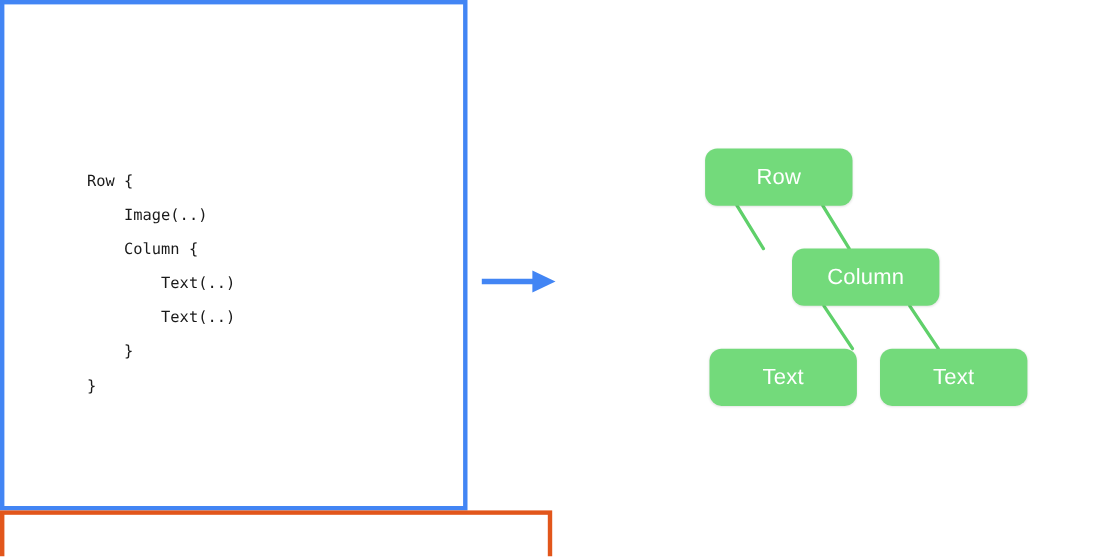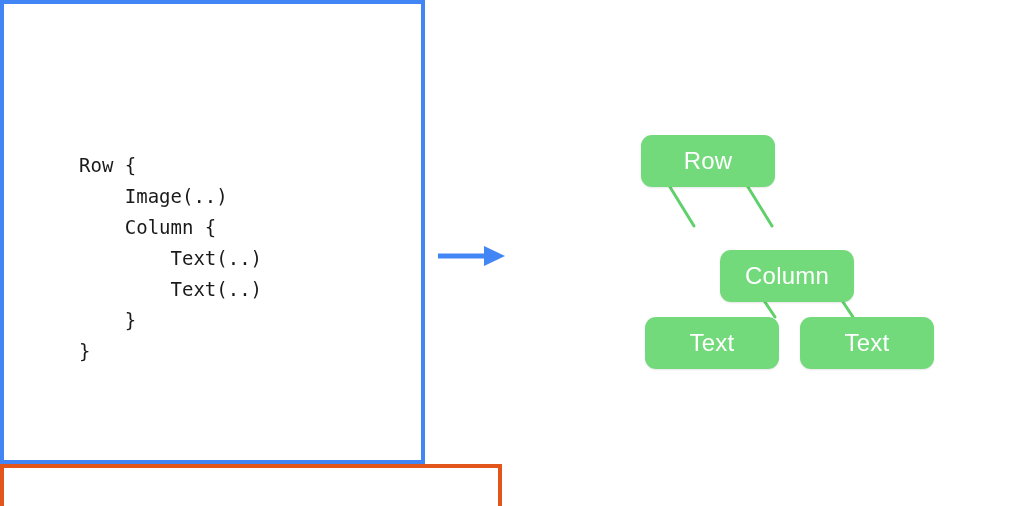--- a/index.html
+++ b/index.html
@@ -39,7 +39,7 @@
     top: 150px;
     margin: 0;
     font-family: "DejaVu Sans Mono", "Liberation Mono", monospace;
-    font-size: 19px;
+    font-size: 14px;
     line-height: 31px;
     color: #1a1a1a;
     white-space: pre;

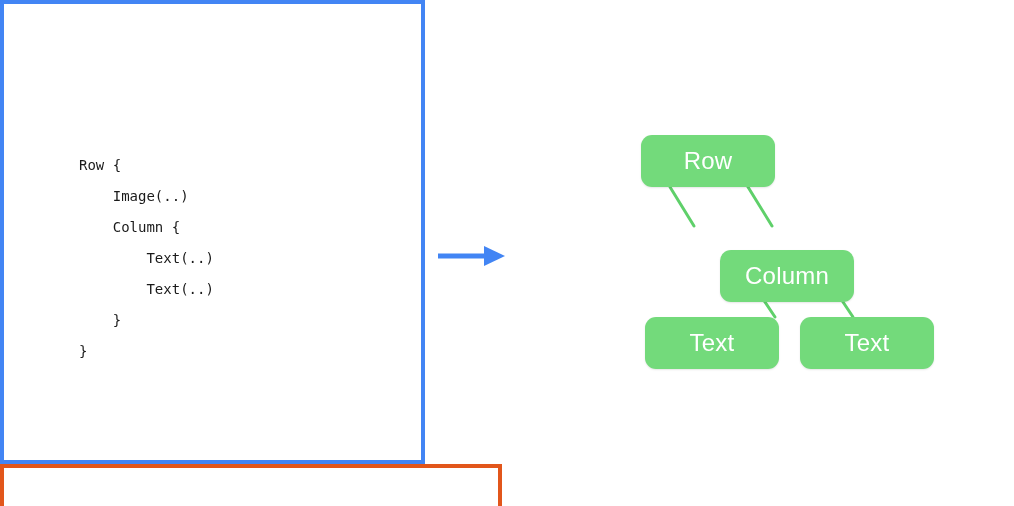--- a/index.html
+++ b/index.html
@@ -73,7 +73,7 @@
     color: #ffffff;
     border-radius: 11px;
     font-family: "Liberation Sans", sans-serif;
-    font-size: 24px;
+    font-size: 20px;
     font-weight: 400;
     letter-spacing: 0.2px;
     box-sizing: border-box;

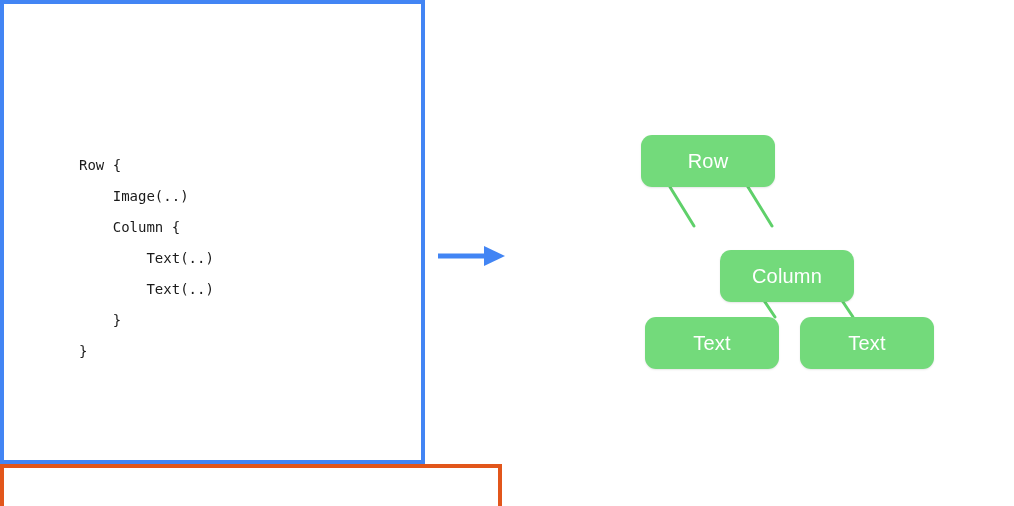--- a/index.html
+++ b/index.html
@@ -81,7 +81,7 @@
   }
   #node-row    { left: 641px; top: 135px; width: 134px; height: 52px; }
   #node-image  { left: 563px; top: 226px; width: 134px; height: 52px; }
-  #node-column { left: 720px; top: 226px; width: 134px; height: 52px; margin-top: 24px; }
+  #node-column { left: 720px; top: 226px; width: 134px; height: 52px; }
   #node-text-1 { left: 645px; top: 317px; width: 134px; height: 52px; }
   #node-text-2 { left: 800px; top: 317px; width: 134px; height: 52px; }
 </style>

